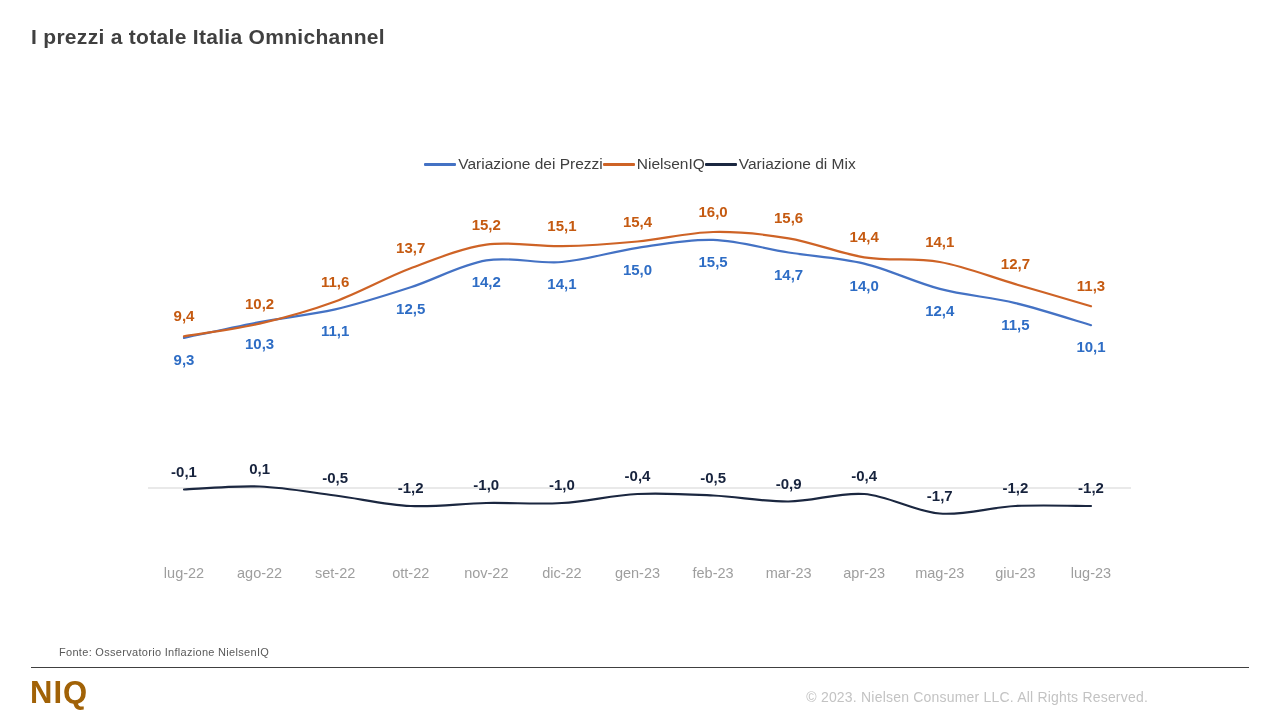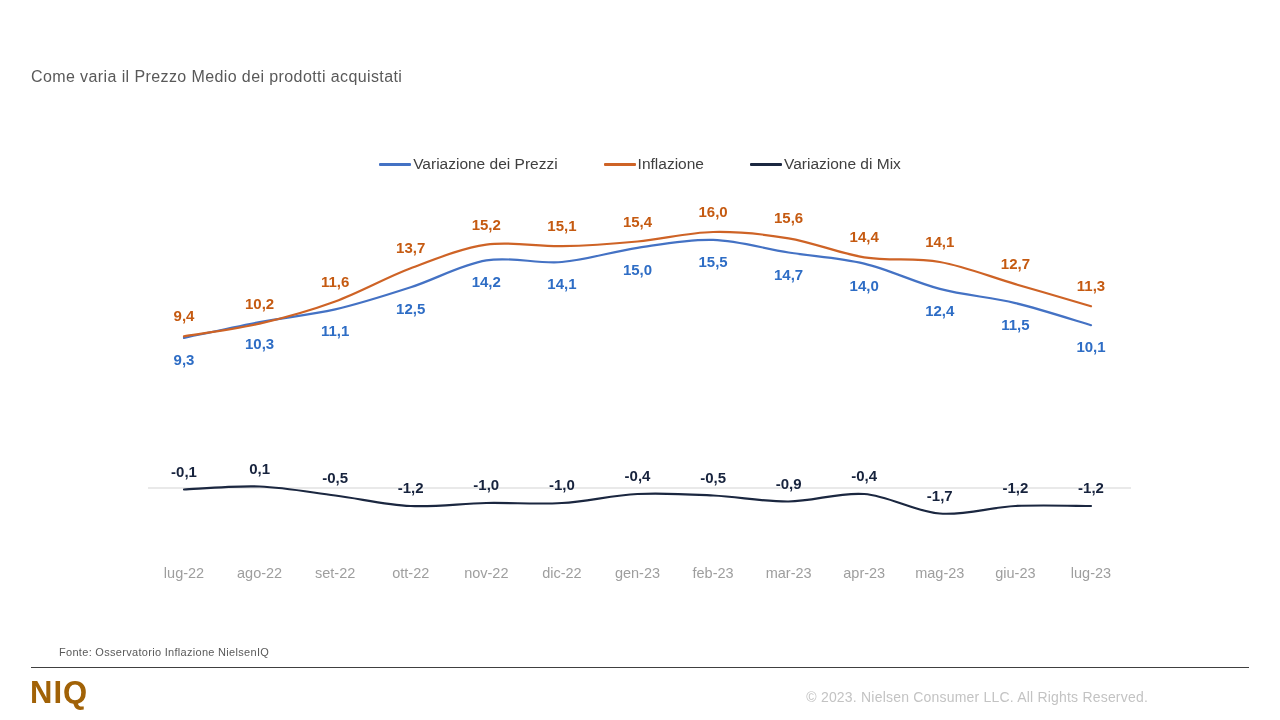--- a/index.html
+++ b/index.html
@@ -43,6 +43,7 @@
 <body>
 
 <div class="slide">
+  <h1 class="title">I prezzi a totale Italia Omnichannel</h1>
   <div class="subtitle">Come varia il Prezzo Medio dei prodotti acquistati</div>
 
   <div class="legend" id="legend">

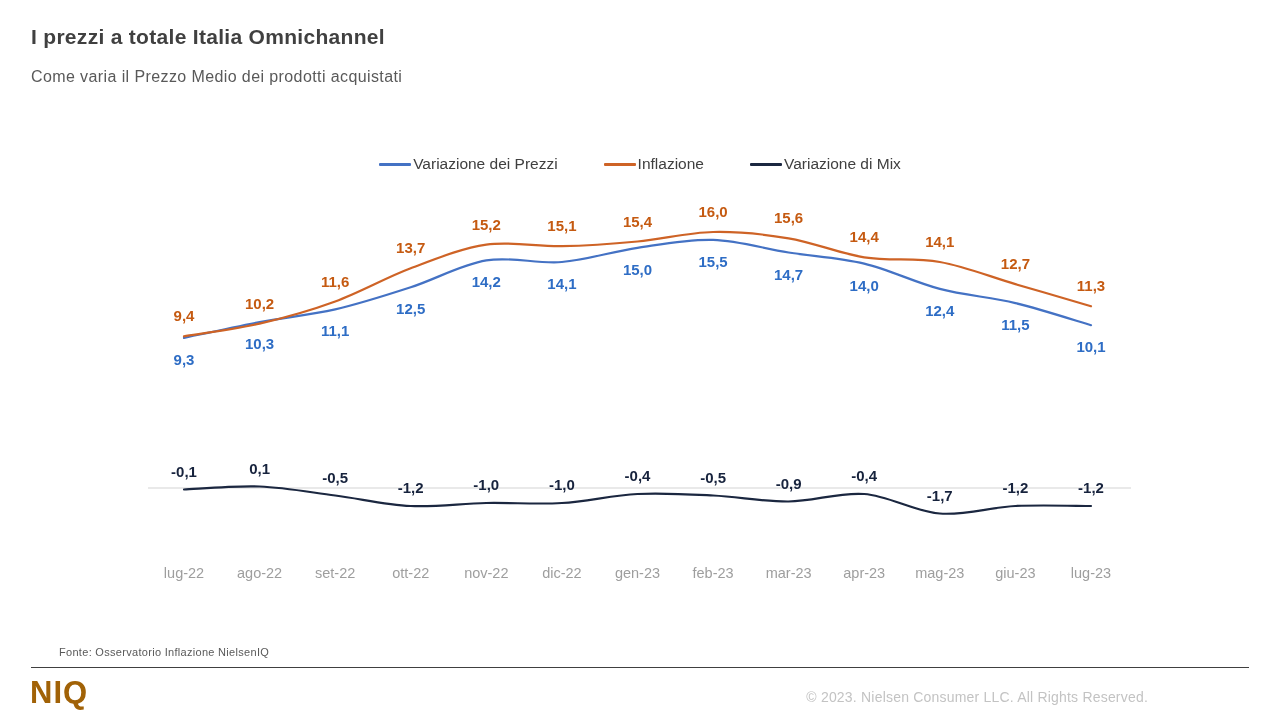--- a/index.html
+++ b/index.html
@@ -44,7 +44,6 @@
 
 <div class="slide">
   <h1 class="title">I prezzi a totale Italia Omnichannel</h1>
-  <div class="subtitle">Come varia il Prezzo Medio dei prodotti acquistati</div>
 
   <div class="legend" id="legend">
       <div class="legend-item">

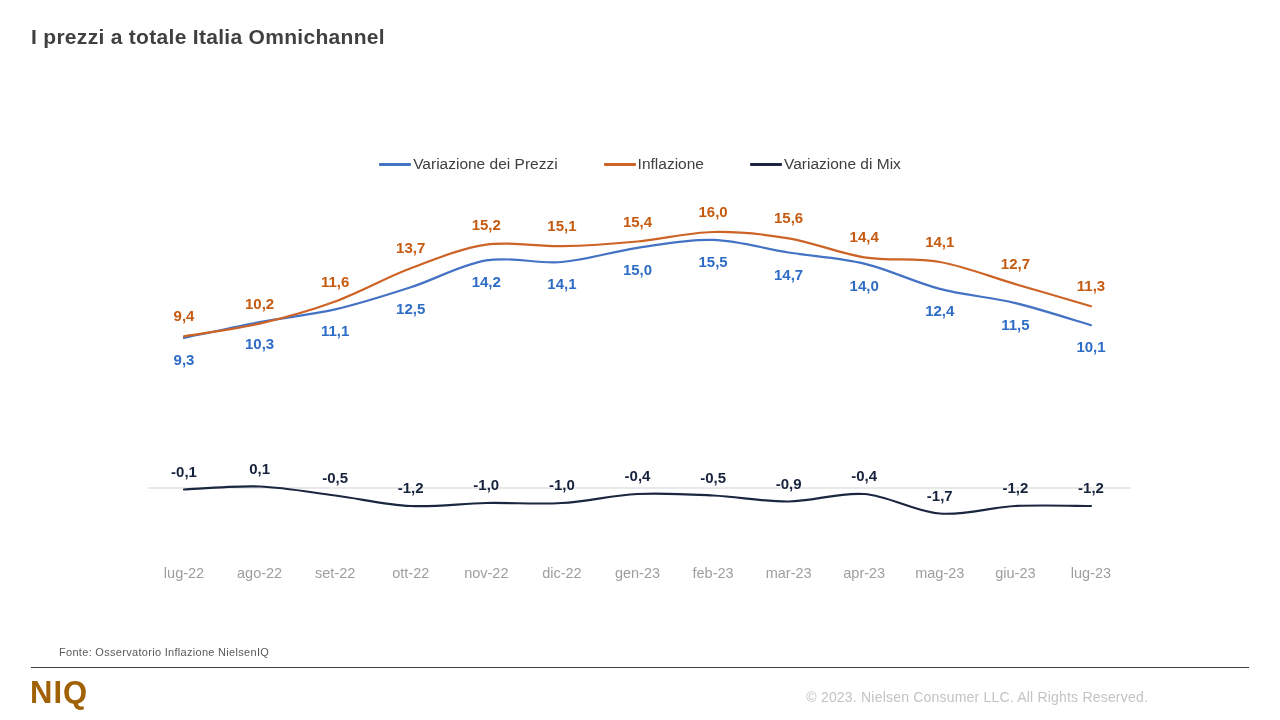--- a/index.html
+++ b/index.html
@@ -17,7 +17,7 @@
   }
   .legend{
     position:absolute;left:0;top:155px;width:1280px;
-    display:flex;justify-content:center;align-items:center;gap:46px;
+    display:flex;justify-content:center;align-items:center;
   }
   .legend-item{display:flex;align-items:center;font-size:15.5px;color:#404040;}
   .swatch{display:inline-block;width:32px;height:3px;margin-right:2px;border-radius:1px;}

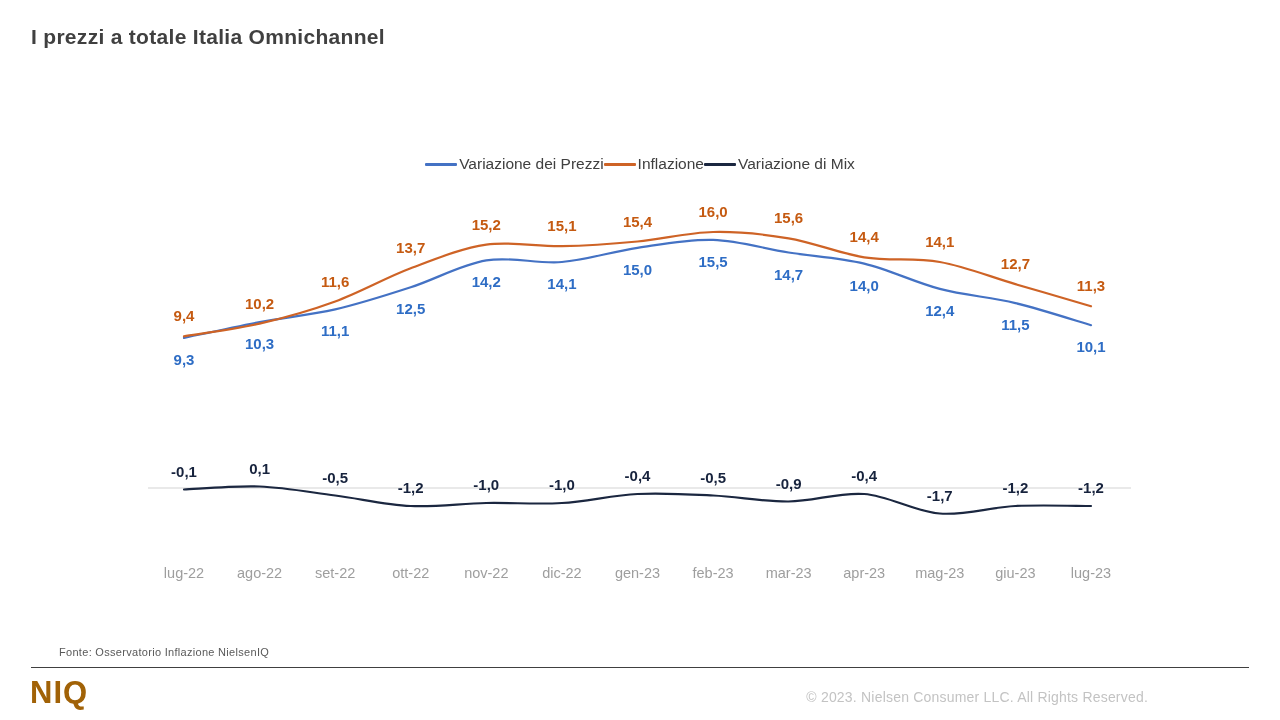--- a/index.html
+++ b/index.html
@@ -52,7 +52,7 @@
       </div>
       <div class="legend-item">
         <span class="swatch" style="background: rgb(206, 99, 38);"></span>
-        <span>Inflazione</span>
+        <span>NielsenIQ</span>
       </div>
       <div class="legend-item">
         <span class="swatch" style="background: rgb(27, 39, 64);"></span>

